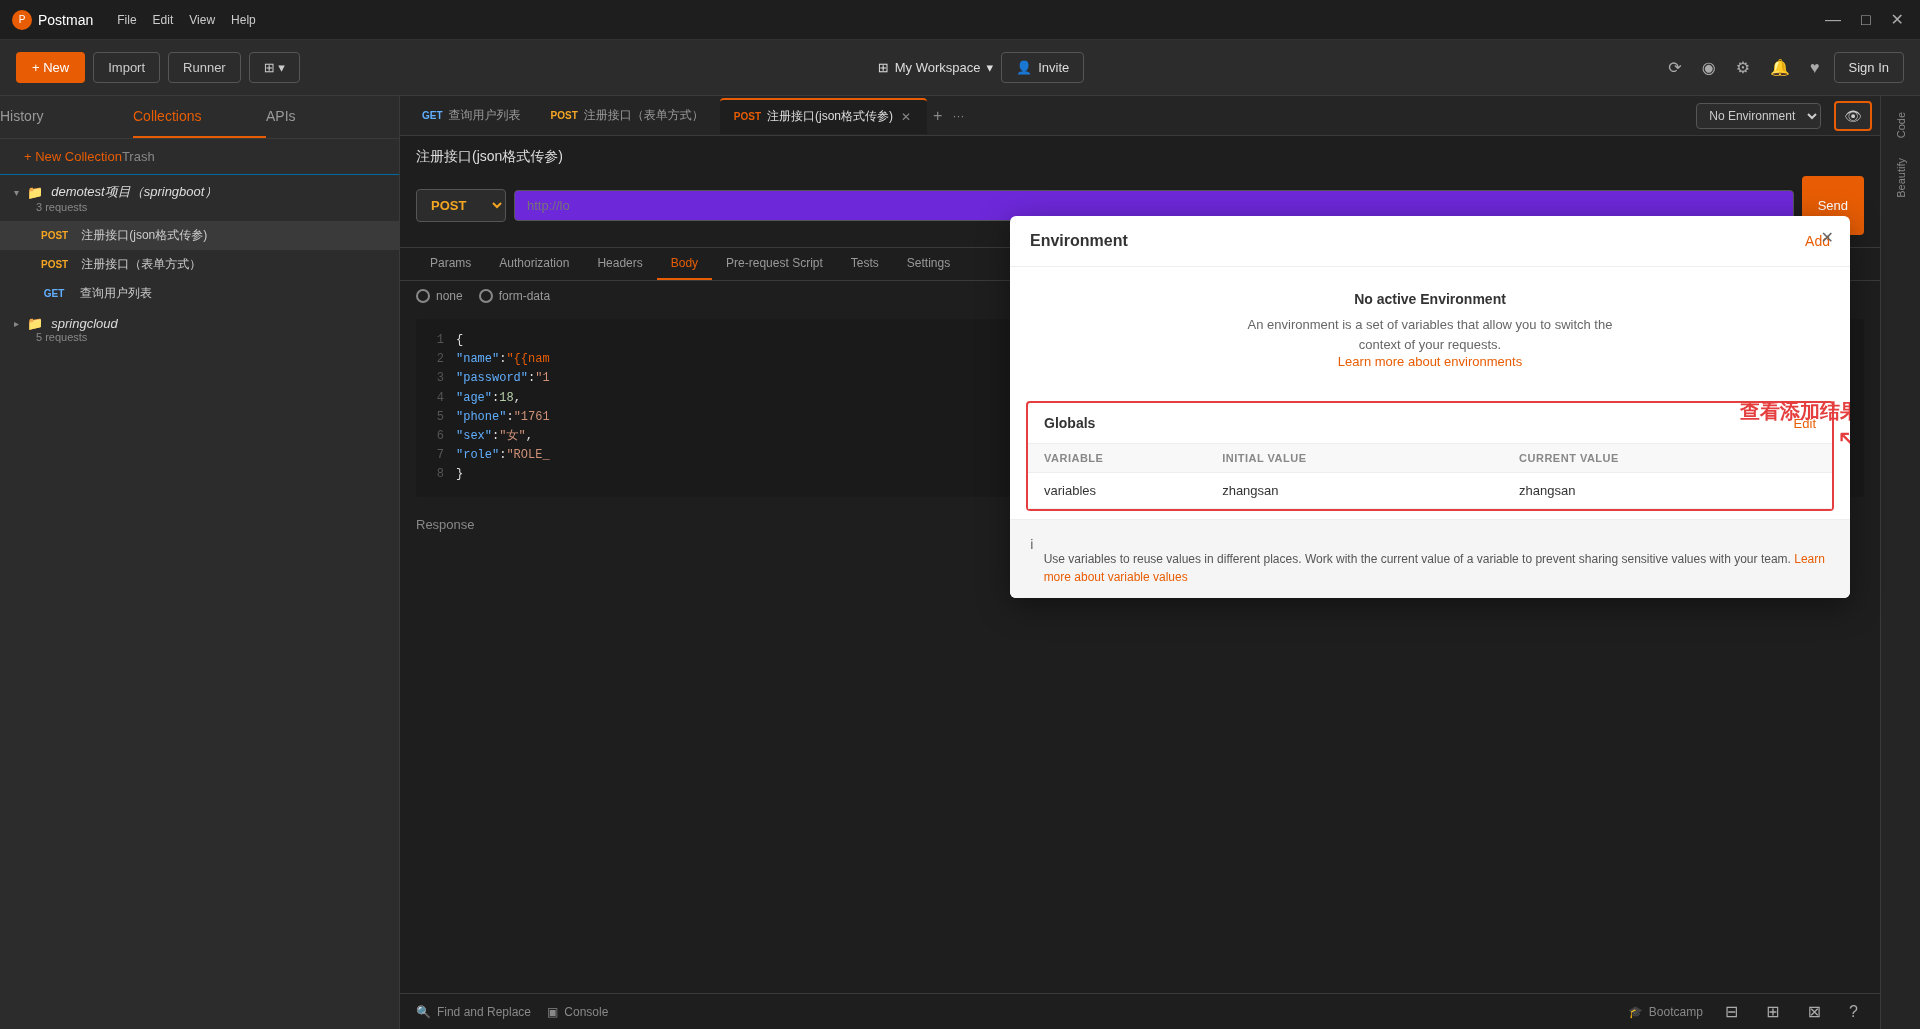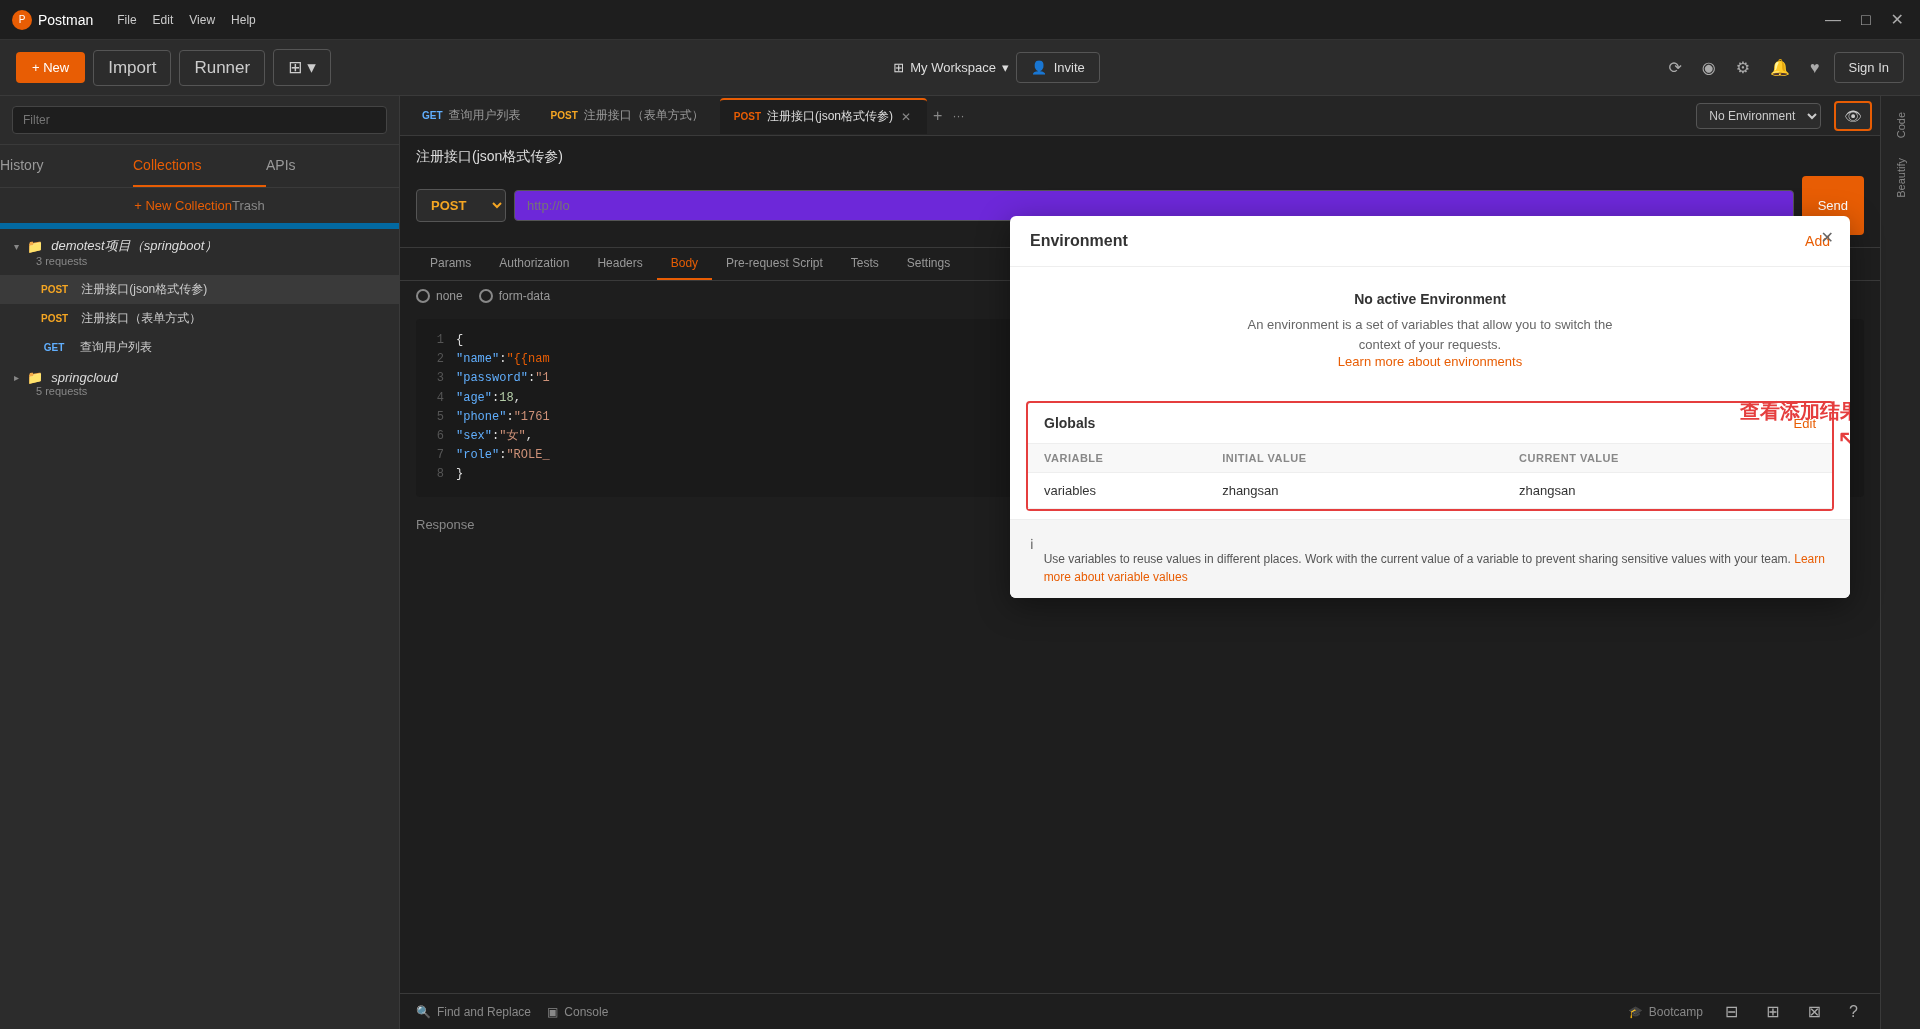--- a/index.html
+++ b/index.html
@@ -17,7 +17,7 @@
     
     .toolbar { background: #2c2c2c; height: 56px; display: flex; align-items: center; padding: 0 16px; gap: 8px; border-bottom: 1px solid #3a3a3a; }
     .btn-new { background: #e85d04; color: white; border: none; border-radius: 4px; padding: 8px 16px; cursor: pointer; font-size: 13px; display: flex; align-items: center; gap: 6px; font-weight: 500; }
-    .btn-toolbar { background: transparent; color: #ccc; border: 1px solid #555; border-radius: 4px; padding: 7px 14px; cursor: pointer; font-size: 17px; }
+    .btn-toolbar { background: transparent; color: #ccc; border: 1px solid #555; border-radius: 4px; padding: 7px 14px; cursor: pointer; font-size: 13px; }
     .workspace-btn { display: flex; align-items: center; gap: 6px; background: transparent; border: none; color: #ddd; cursor: pointer; font-size: 13px; margin-left: auto; }
     .invite-btn { display: flex; align-items: center; gap: 6px; background: transparent; border: 1px solid #555; border-radius: 4px; padding: 7px 14px; color: #ddd; cursor: pointer; font-size: 13px; }
     .toolbar-right { display: flex; align-items: center; gap: 8px; margin-left: auto; }

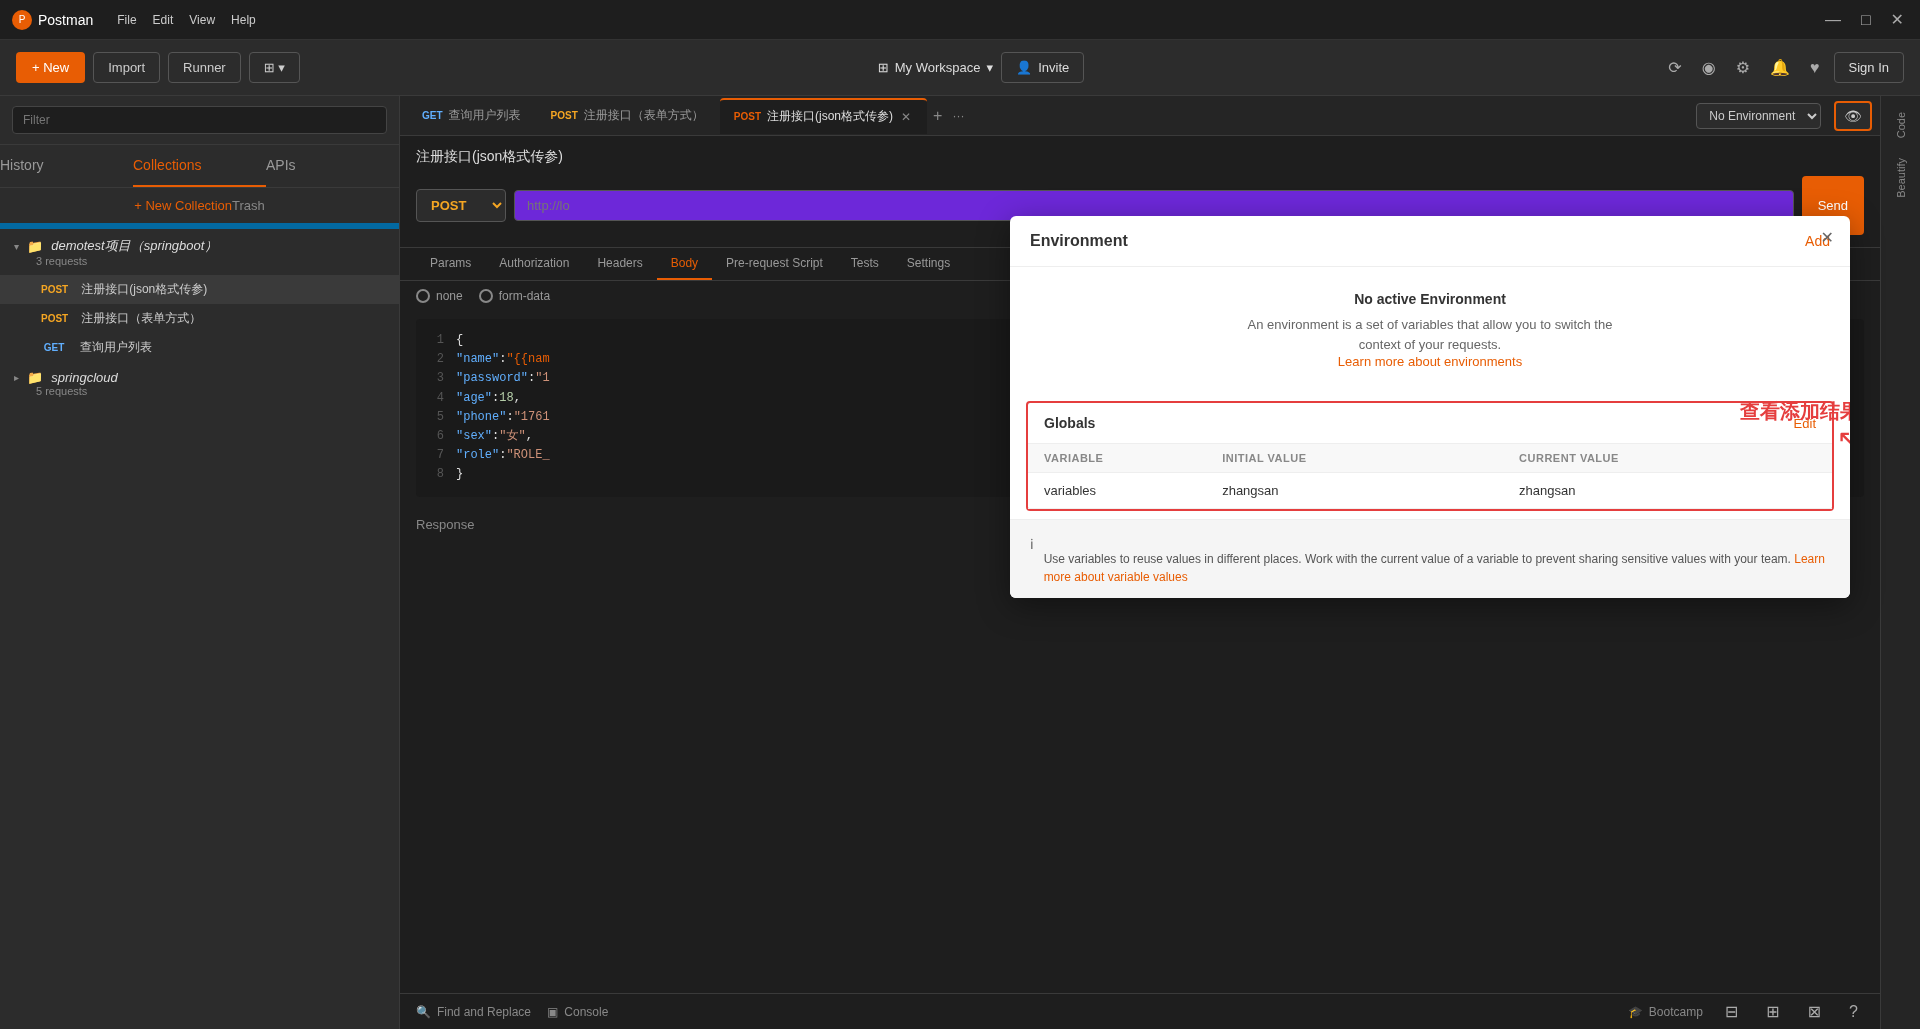--- a/index.html
+++ b/index.html
@@ -189,9 +189,6 @@
 <div class="main">
 
   <div class="sidebar">
-    <div class="sidebar-search">
-      <input type="text" class="search-input" placeholder="Filter" style="">
-    </div>
     <div class="sidebar-tabs">
       <div class="sidebar-tab inactive">History</div>
       <div class="sidebar-tab active">Collections</div>

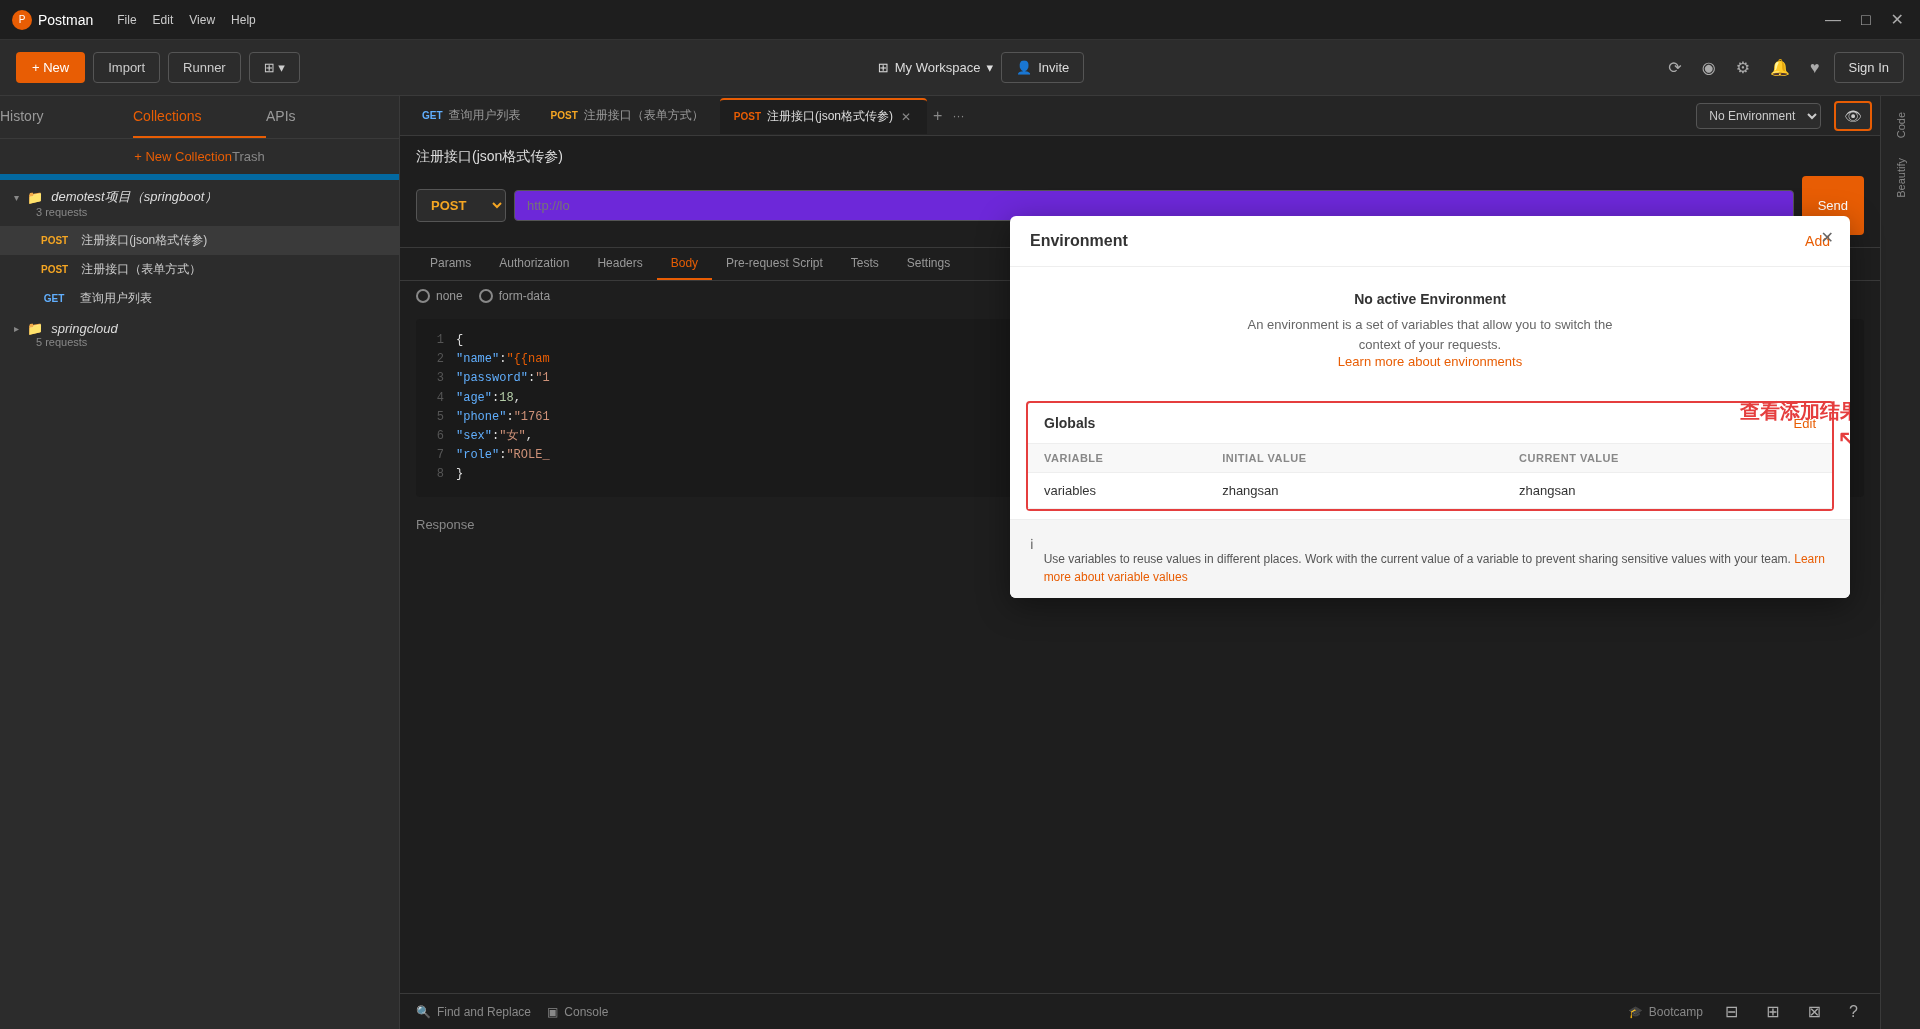--- a/index.html
+++ b/index.html
@@ -35,7 +35,7 @@
     .sidebar-tab { flex: 1; text-align: left; padding: 12px 0; cursor: pointer; font-size: 14px; color: #999; border-bottom: 2px solid transparent; }
     .sidebar-tab.active { color: #e85d04; border-bottom-color: #e85d04; font-weight: 500; }
     .sidebar-tab.inactive { color: #999; }
-    .sidebar-actions { display: flex; align-items: center; justify-content: center; padding: 10px 0; border-bottom: 6px solid #0369a1; }
+    .sidebar-actions { display: flex; align-items: center; justify-content: flex-start; padding: 10px 24px; border-bottom: 1px solid #0369a1; }
     .new-collection-btn { color: #e85d04; background: none; border: none; cursor: pointer; font-size: 13px; display: flex; align-items: center; gap: 4px; }
     .trash-btn { color: #888; background: none; border: none; cursor: pointer; font-size: 13px; }
 

